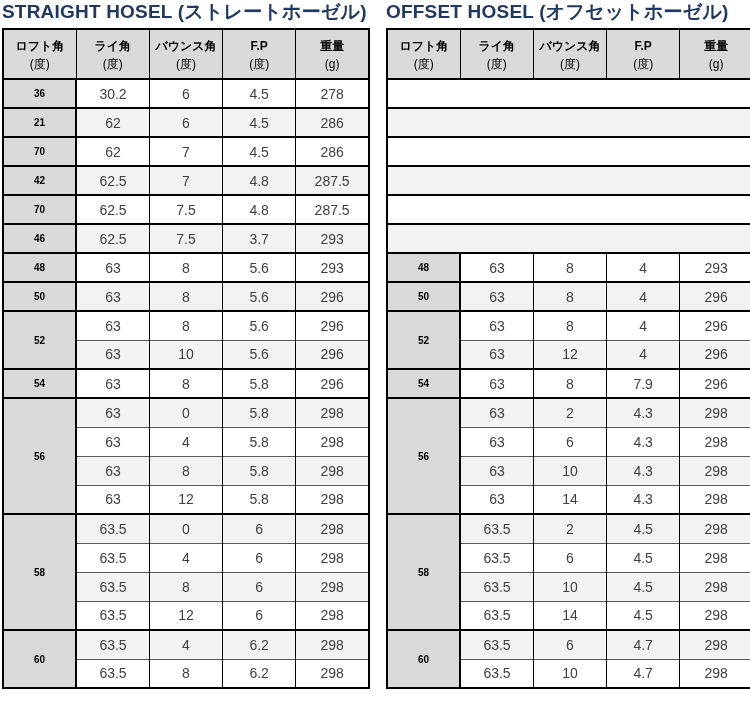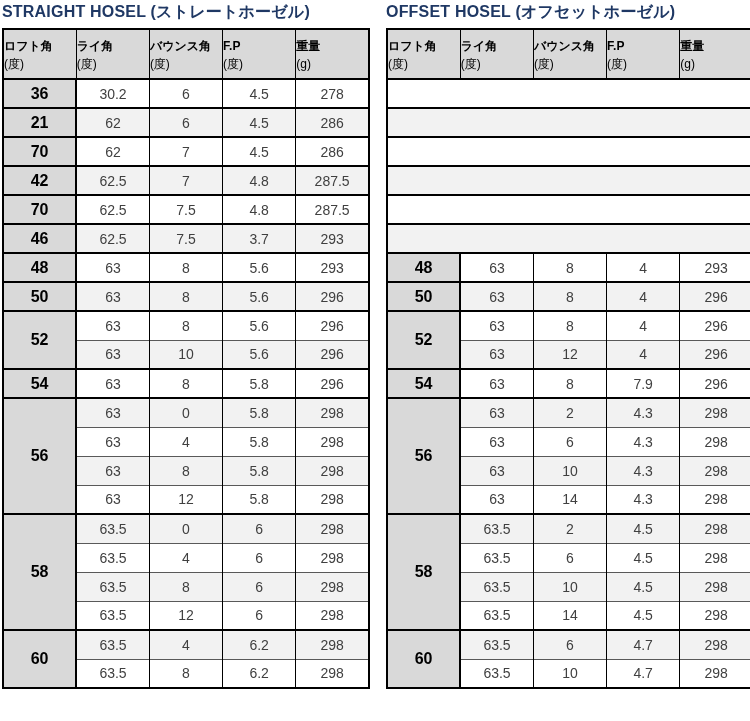--- a/index.html
+++ b/index.html
@@ -15,7 +15,7 @@
   .panel.right { left: 377px; padding-left: 9px; }
   .title {
     font-weight: bold;
-    font-size: 16px;
+    font-size: 19px;
     line-height: 20px;
     color: var(--title-color, #1f3864);
     white-space: nowrap;

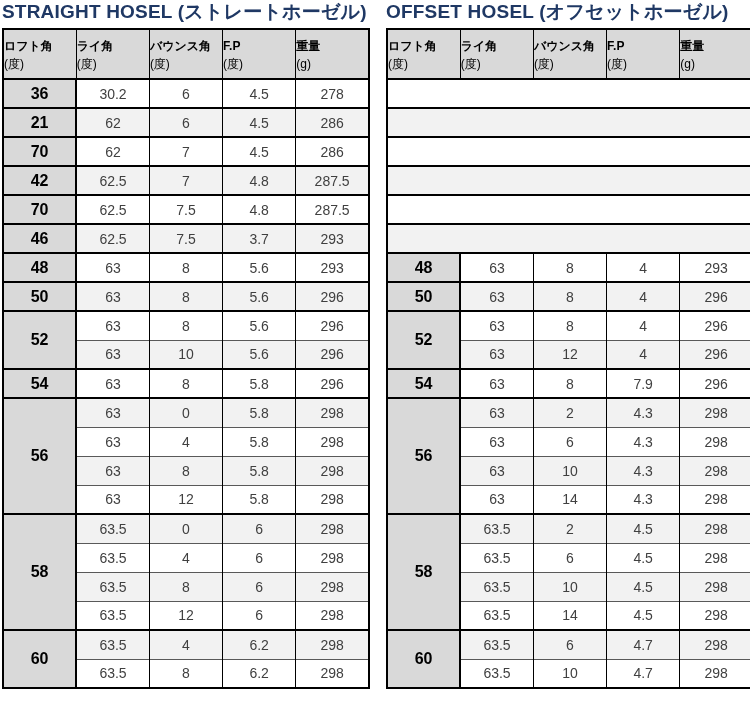--- a/index.html
+++ b/index.html
@@ -34,7 +34,7 @@
     color: #000;
     font-size: 12px;
     font-weight: bold;
-    text-align: left;
+    text-align: center;
     vertical-align: middle;
     height: 48px;
     padding: 0;

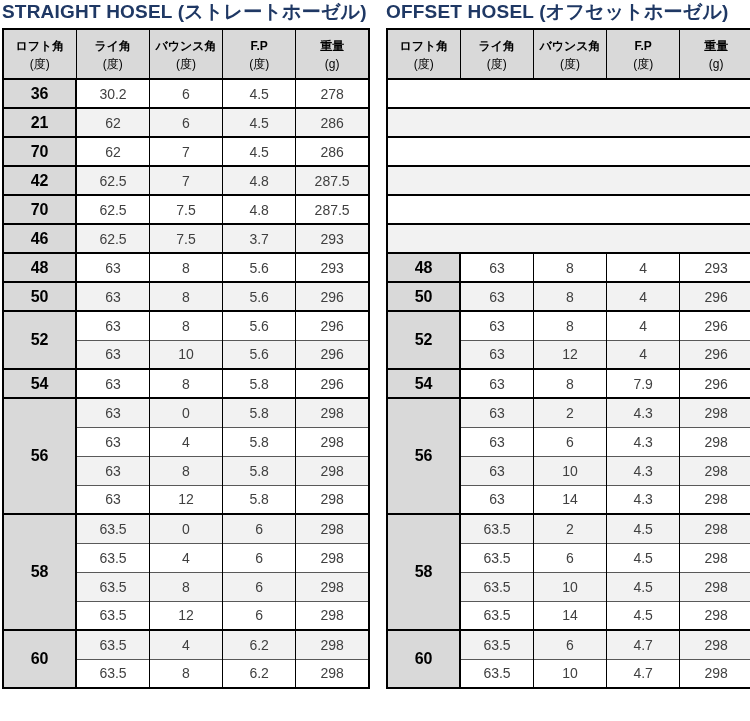--- a/index.html
+++ b/index.html
@@ -61,7 +61,7 @@
     background: var(--loft-bg, #d9d9d9) !important;
     color: #000;
     font-weight: bold;
-    font-size: 16px;
+    font-size: 10px;
     border-left: none;
     border-right: 2px solid var(--border-color, #000);
   }

